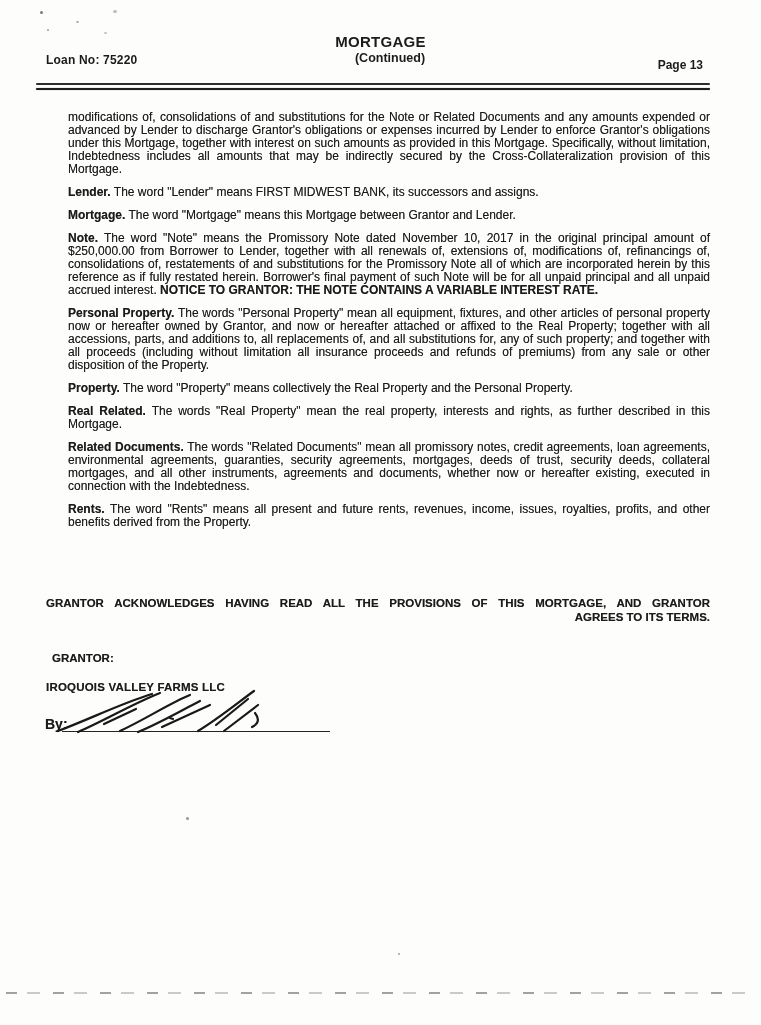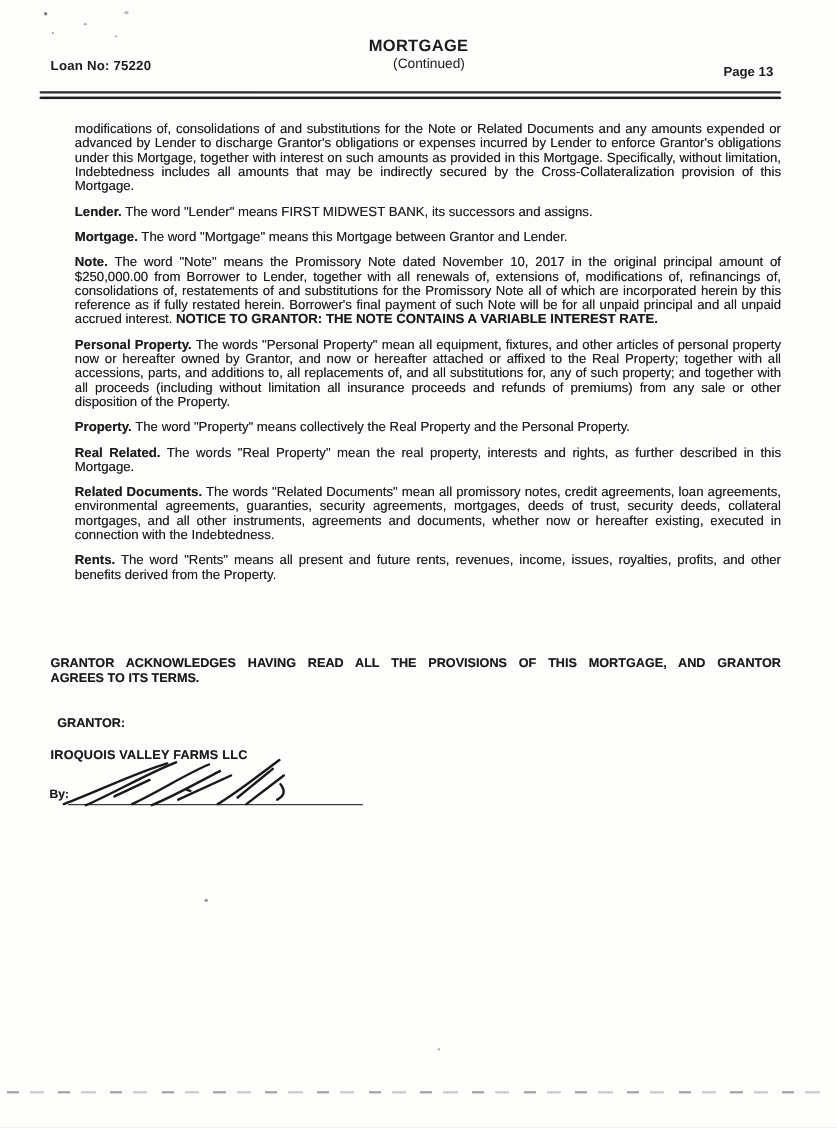--- a/index.html
+++ b/index.html
@@ -16,7 +16,7 @@
   .loan-no{position:absolute;left:46px;top:53px;font-size:12px;font-weight:bold;letter-spacing:.2px;}
   .title-block{position:absolute;left:0;right:0;top:33px;text-align:center;}
   .doc-title{font-size:15px;font-weight:bold;letter-spacing:.3px;}
-  .doc-subtitle{font-size:12.5px;font-weight:normal;margin-top:1px;margin-left:19px;}
+  .doc-subtitle{font-size:12.5px;font-weight:bold;margin-top:1px;margin-left:19px;}
   .page-no{position:absolute;right:58px;top:58px;font-size:12px;font-weight:bold;}
   .header-rule{position:absolute;left:36px;top:83px;width:674px;height:7px;}
   .header-rule .r1{height:1.5px;background:#2d2d2d;border-radius:1px;}

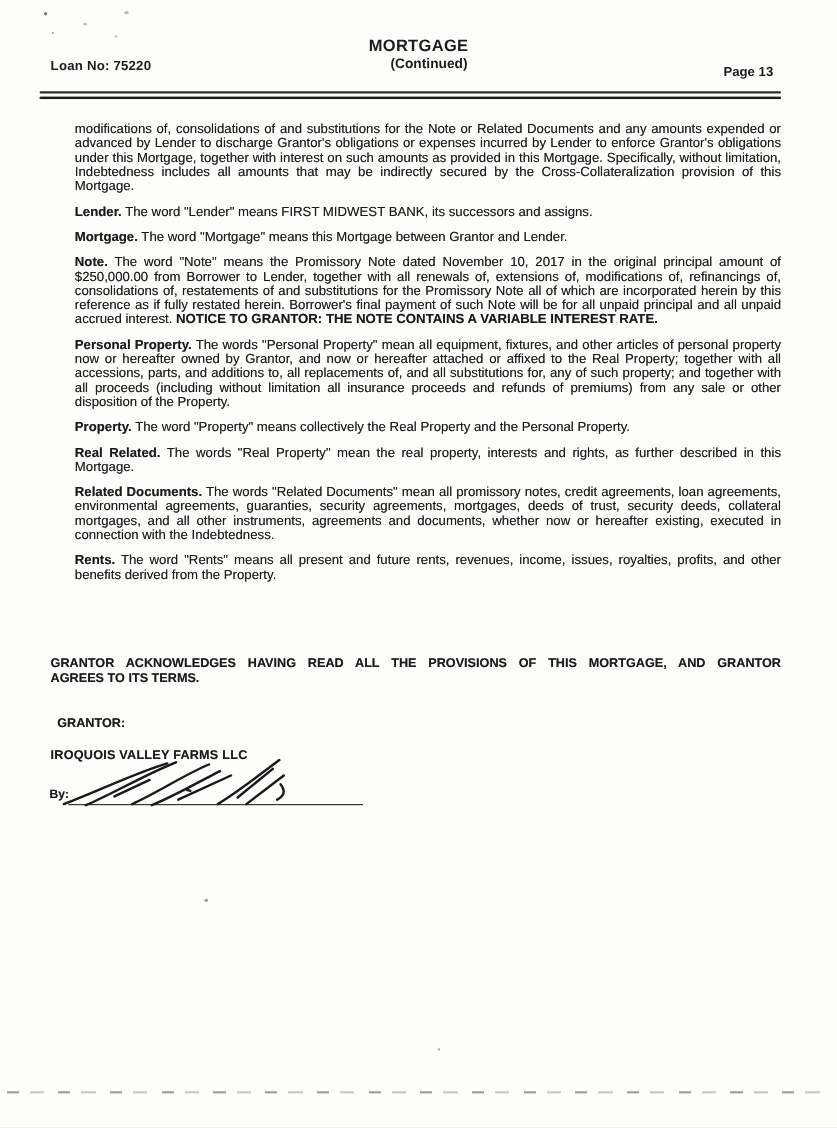--- a/index.html
+++ b/index.html
@@ -39,7 +39,7 @@
     text-shadow:0 0 .4px rgba(20,20,20,.55);
   }
   .ack .l1{display:block;text-align:justify;text-align-last:justify;}
-  .ack .l2{display:block;}
+  .ack .l2{display:block;text-align:right;}
   .grantor-label{position:absolute;left:52px;top:652px;font-size:11.5px;font-weight:bold;text-shadow:0 0 .4px rgba(20,20,20,.55);}
   .company{position:absolute;left:46px;top:681px;font-size:11.5px;font-weight:bold;letter-spacing:.2px;text-shadow:0 0 .4px rgba(20,20,20,.55);}
   .by-label{position:absolute;left:45px;top:716px;font-size:11px;font-weight:bold;text-shadow:0 0 .4px rgba(20,20,20,.55);}

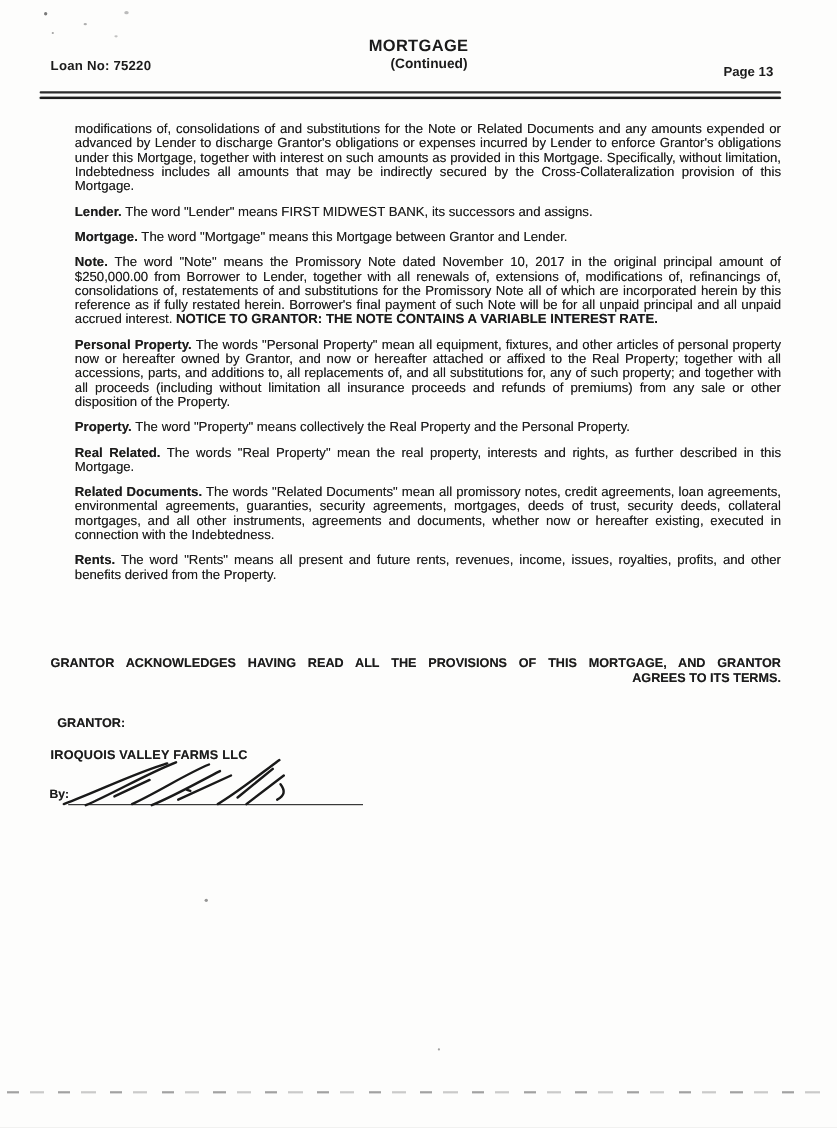--- a/index.html
+++ b/index.html
@@ -42,7 +42,7 @@
   .ack .l2{display:block;text-align:right;}
   .grantor-label{position:absolute;left:52px;top:652px;font-size:11.5px;font-weight:bold;text-shadow:0 0 .4px rgba(20,20,20,.55);}
   .company{position:absolute;left:46px;top:681px;font-size:11.5px;font-weight:bold;letter-spacing:.2px;text-shadow:0 0 .4px rgba(20,20,20,.55);}
-  .by-label{position:absolute;left:45px;top:716px;font-size:11px;font-weight:bold;text-shadow:0 0 .4px rgba(20,20,20,.55);}
+  .by-label{position:absolute;left:45px;top:716px;font-size:14px;font-weight:bold;text-shadow:0 0 .4px rgba(20,20,20,.55);}
   .sig-line{position:absolute;left:62px;top:712px;width:268px;height:19px;border-bottom:1.6px solid #242424;}
   .sig-svg{position:absolute;left:52px;top:687px;}
   .signer{position:absolute;left:70px;top:737px;font-size:11.5px;font-weight:bold;letter-spacing:.2px;text-shadow:0 0 .4px rgba(20,20,20,.55);}

